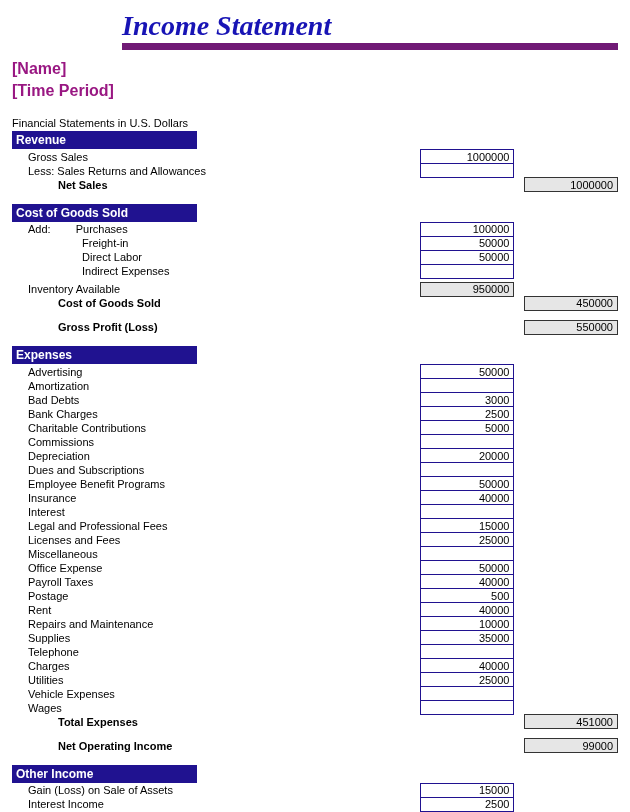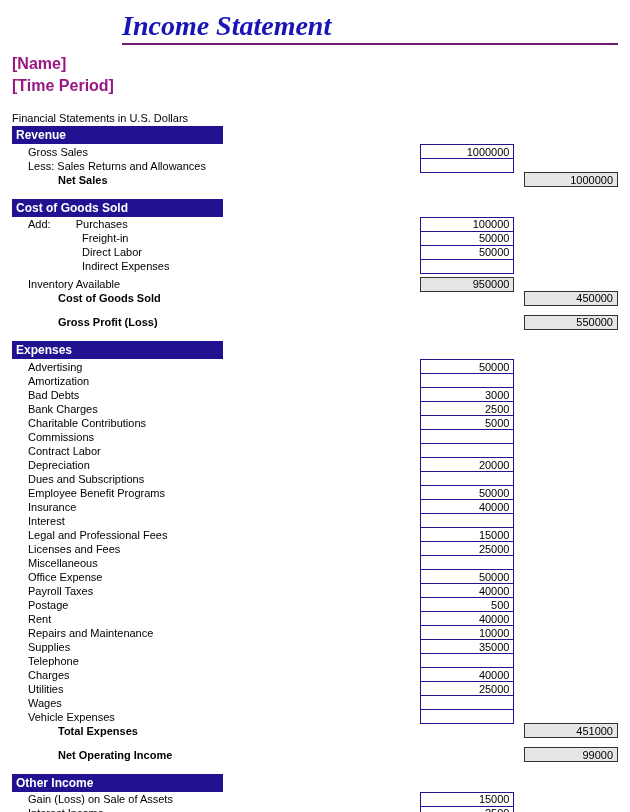--- a/index.html
+++ b/index.html
@@ -18,7 +18,7 @@
     font-weight: bold;
     font-style: italic;
     color: #1814b5;
-    border-bottom: 2px solid #701a75;
+    border-bottom: 7px solid #701a75;
     padding: 2px 0 1px 0;
     margin-left: 110px;
     margin-bottom: 8px;

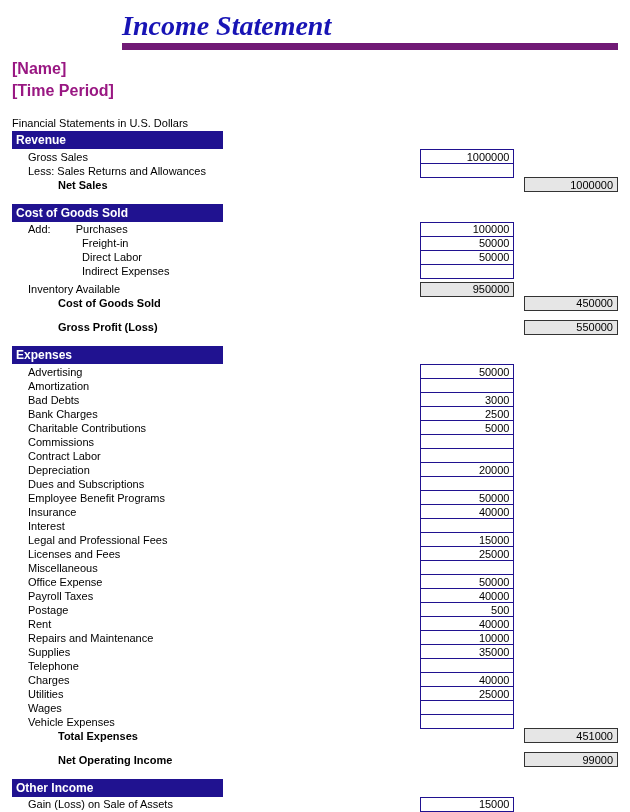--- a/index.html
+++ b/index.html
@@ -40,7 +40,7 @@
     font-weight: bold;
     font-size: 12px;
     padding: 2px 4px;
-    width: 211px;
+    width: 185px;
     margin-top: 2px;
   }
   table.sheet {

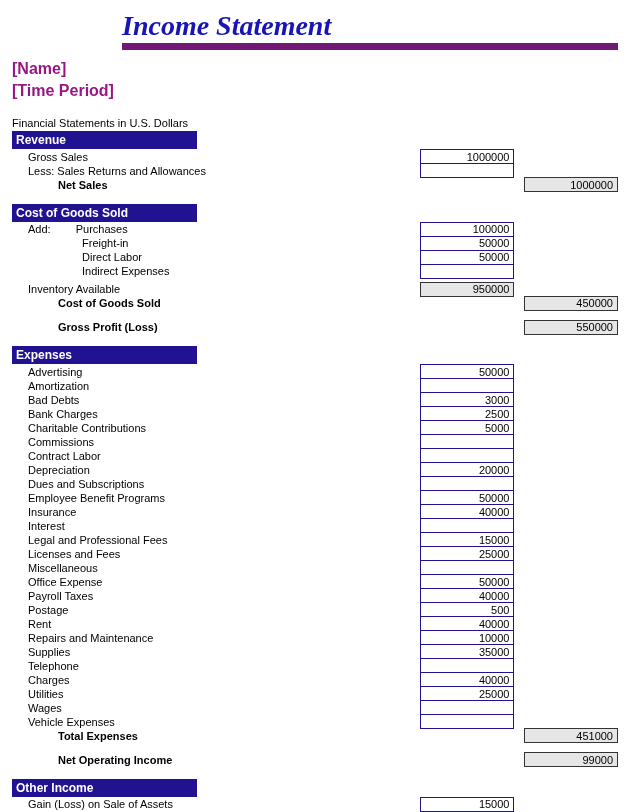--- a/index.html
+++ b/index.html
@@ -222,12 +222,6 @@
         <td></td>
       </tr>
       <tr>
-        <td class="lbl1">Contract Labor</td>
-        <td class="cell"></td>
-        <td></td>
-        <td></td>
-      </tr>
-      <tr>
         <td class="lbl1">Depreciation</td>
         <td class="cell">20000</td>
         <td></td>

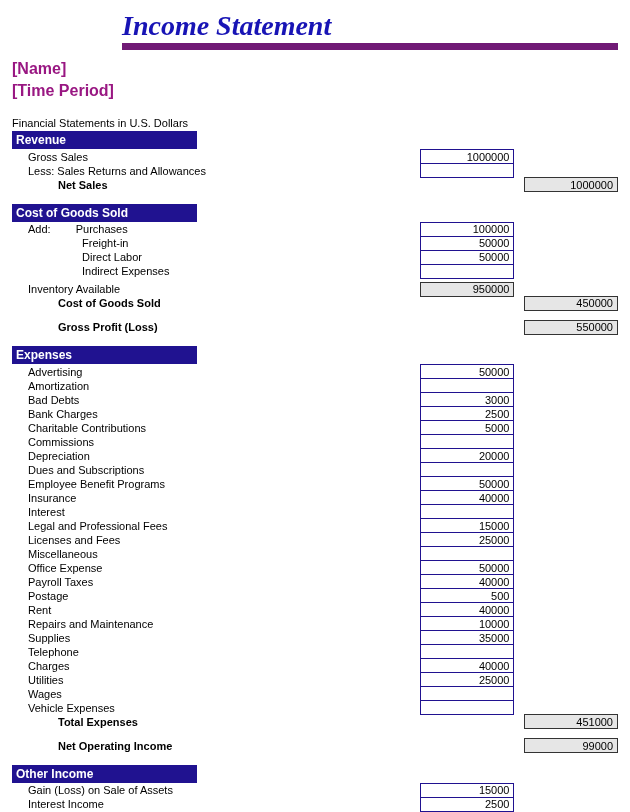--- a/index.html
+++ b/index.html
@@ -324,13 +324,13 @@
         <td></td>
       </tr>
       <tr>
+        <td class="lbl1">Vehicle Expenses</td>
+        <td class="cell"></td>
+        <td></td>
+        <td></td>
+      </tr>
+      <tr>
         <td class="lbl1">Wages</td>
-        <td class="cell"></td>
-        <td></td>
-        <td></td>
-      </tr>
-      <tr>
-        <td class="lbl1">Vehicle Expenses</td>
         <td class="cell"></td>
         <td></td>
         <td></td>

